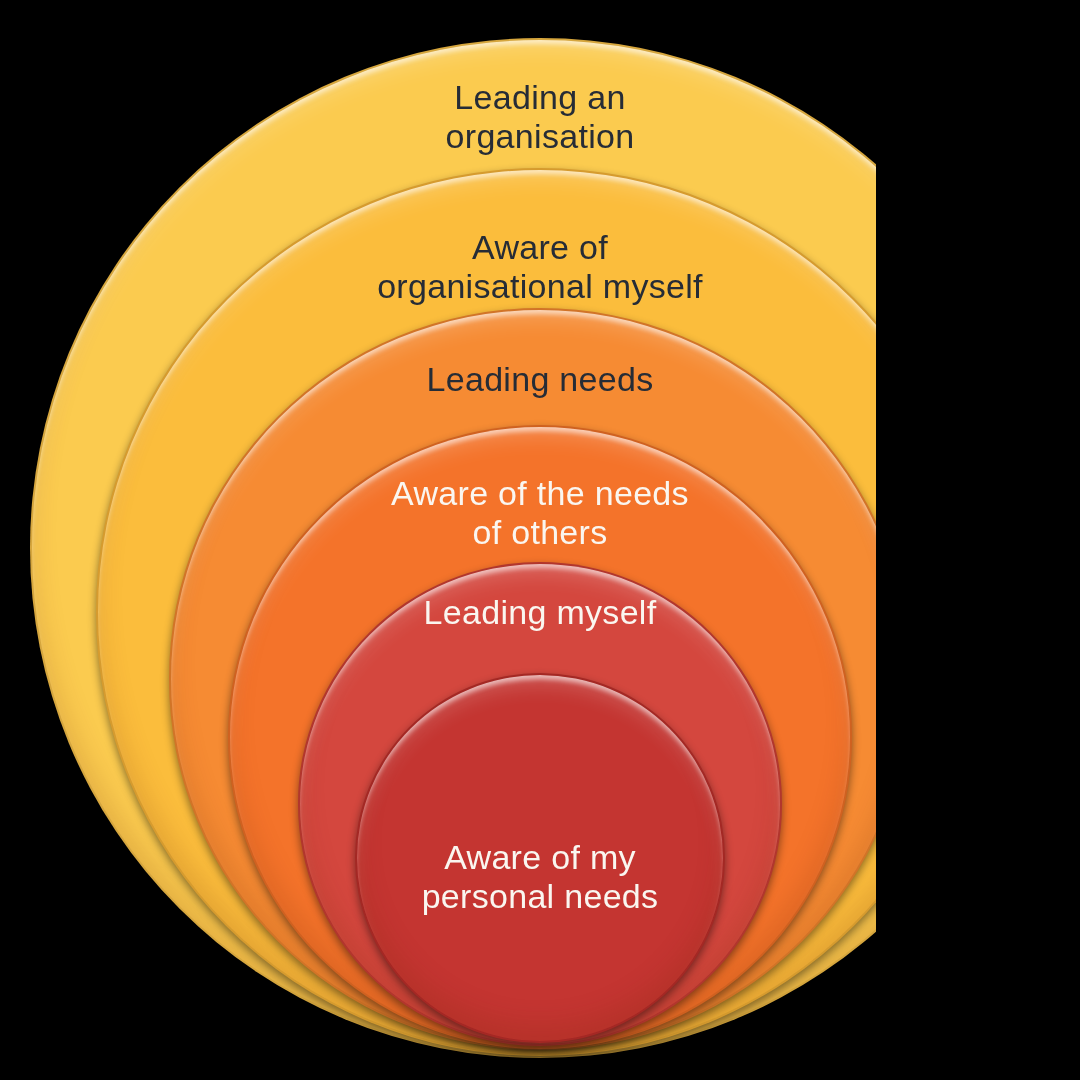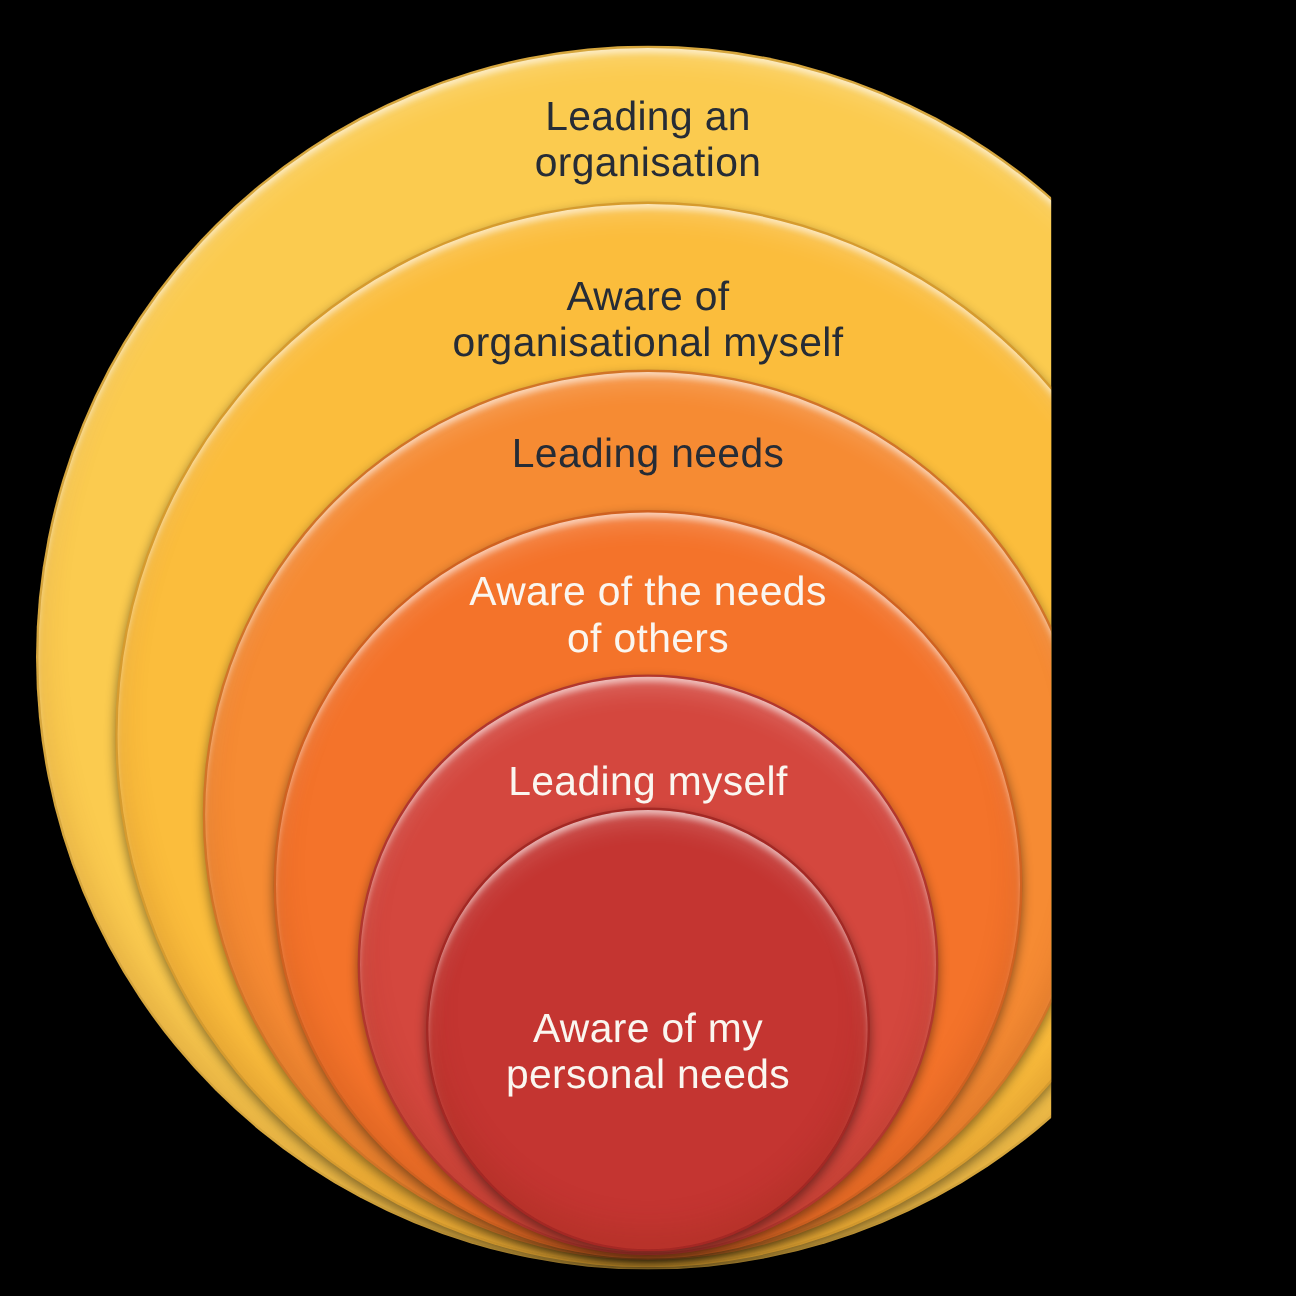--- a/index.html
+++ b/index.html
@@ -52,7 +52,7 @@
   .l2 { top: 267px; }
   .l3 { top: 379px; }
   .l4 { top: 513px; }
-  .l5 { top: 652px; }
+  .l5 { top: 612px; }
   .l6 { top: 858px; margin-top: 19px; }
 </style>
 </head>

